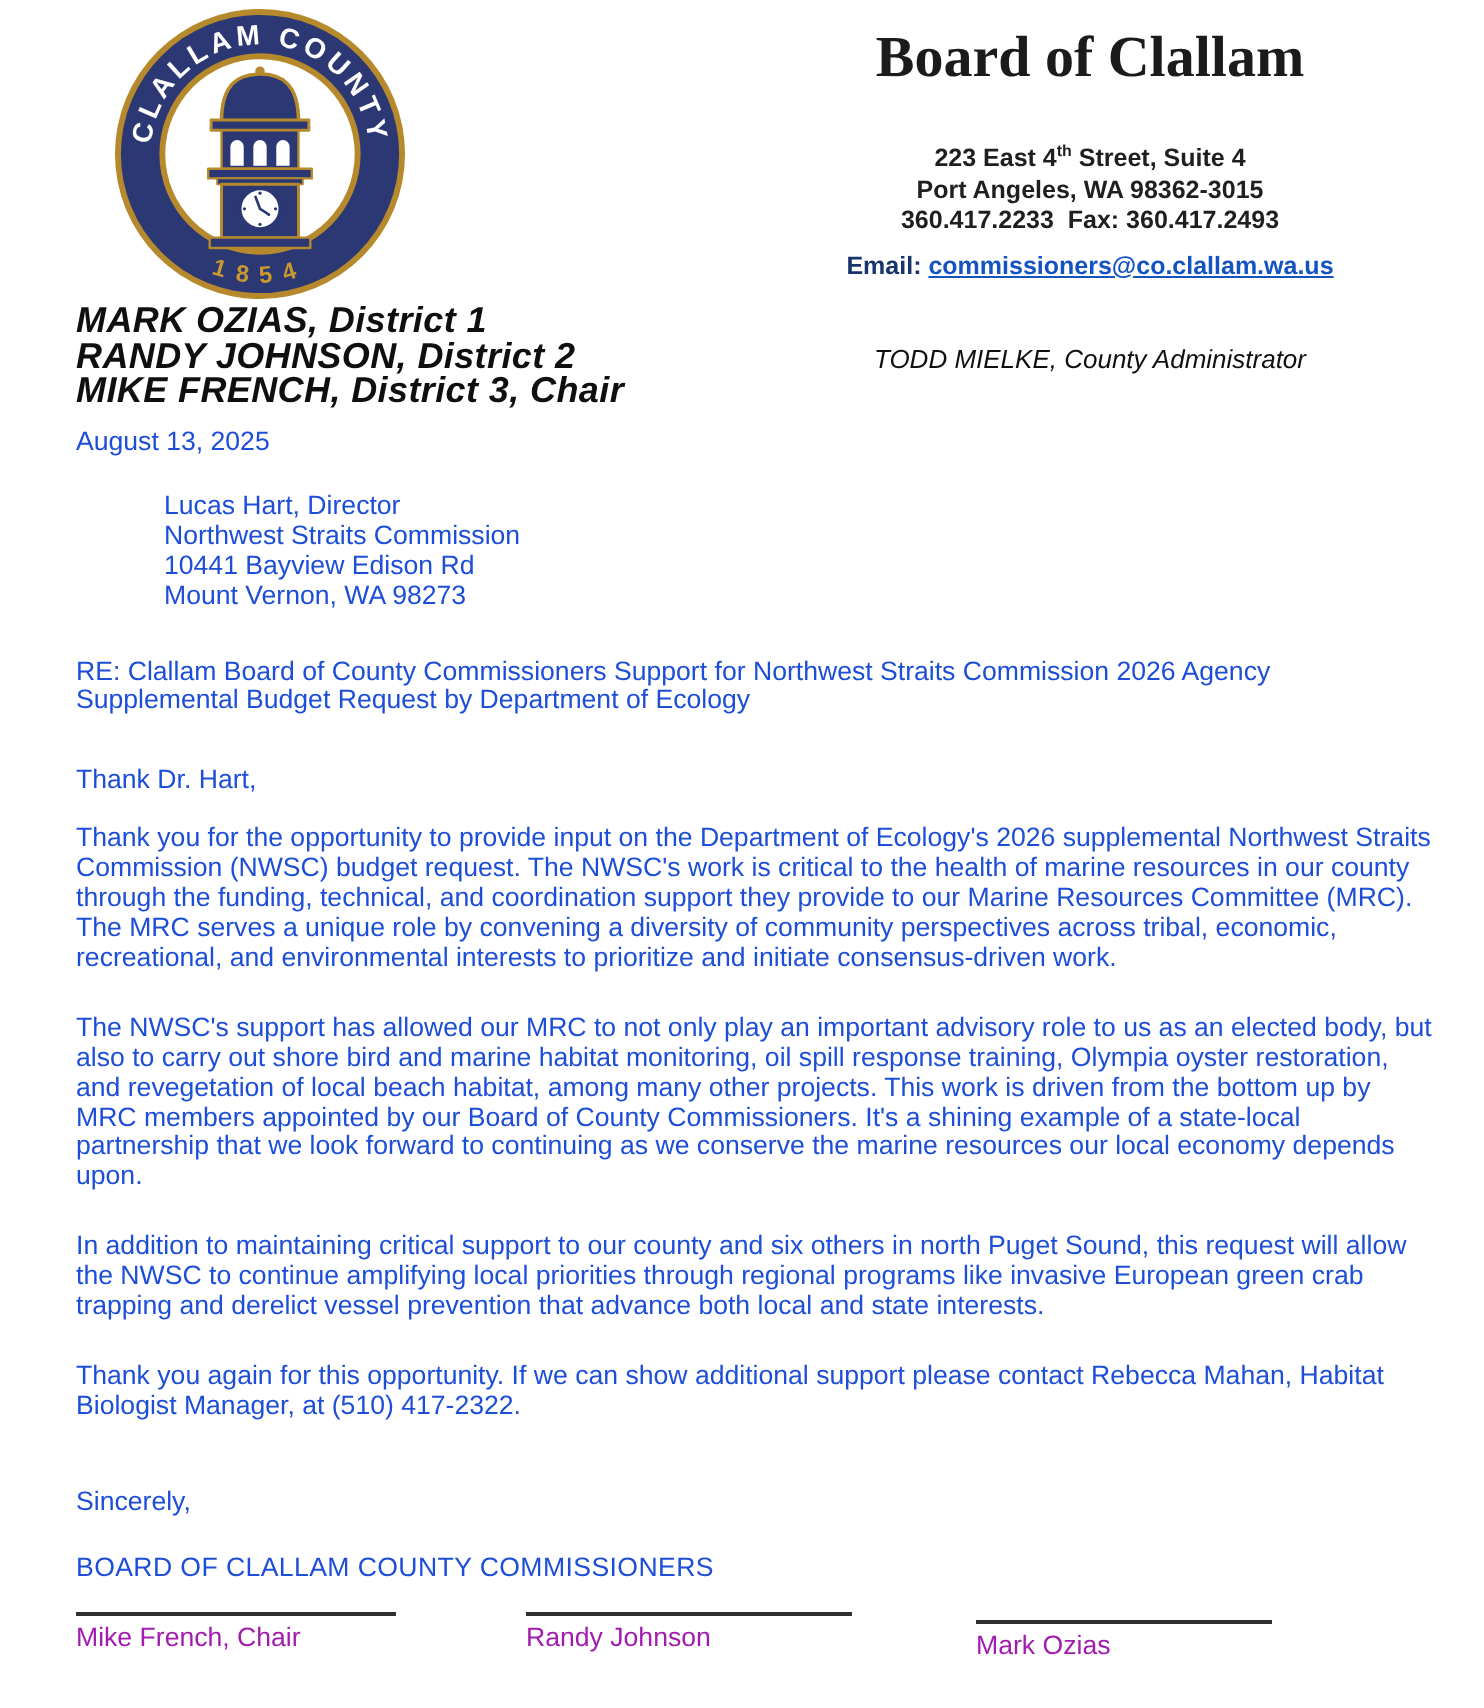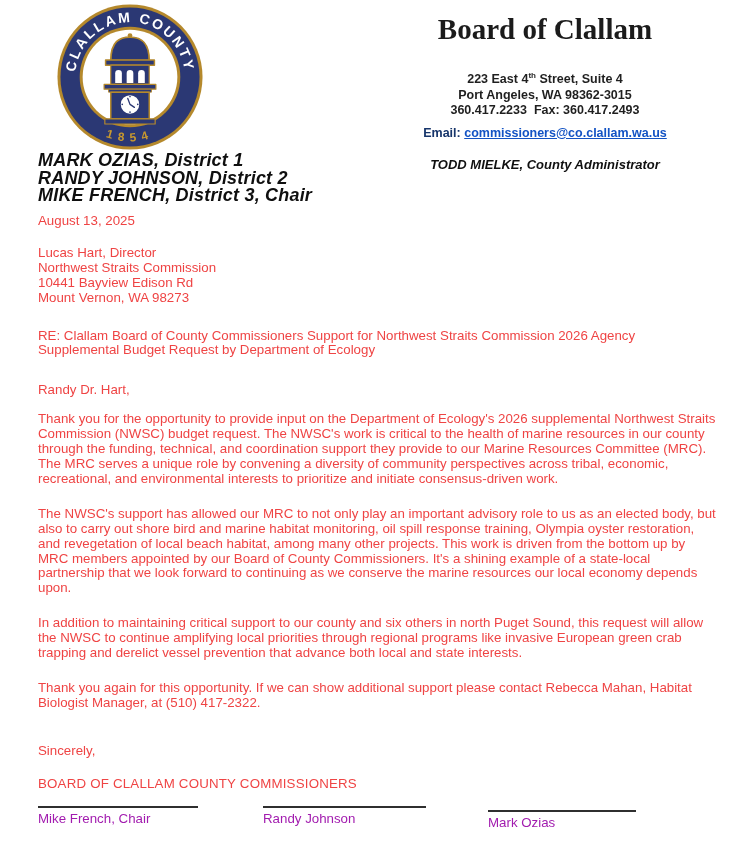--- a/index.html
+++ b/index.html
@@ -39,7 +39,7 @@
   }
   .email-line a{color:#1353c4;text-decoration:underline;}
   .administrator{
-    margin-top:17px;font-weight:bold;font-style:italic;
+    margin-top:32px;font-weight:normal;font-style:italic;
     font-size:13px;color:#101010;
   }
   

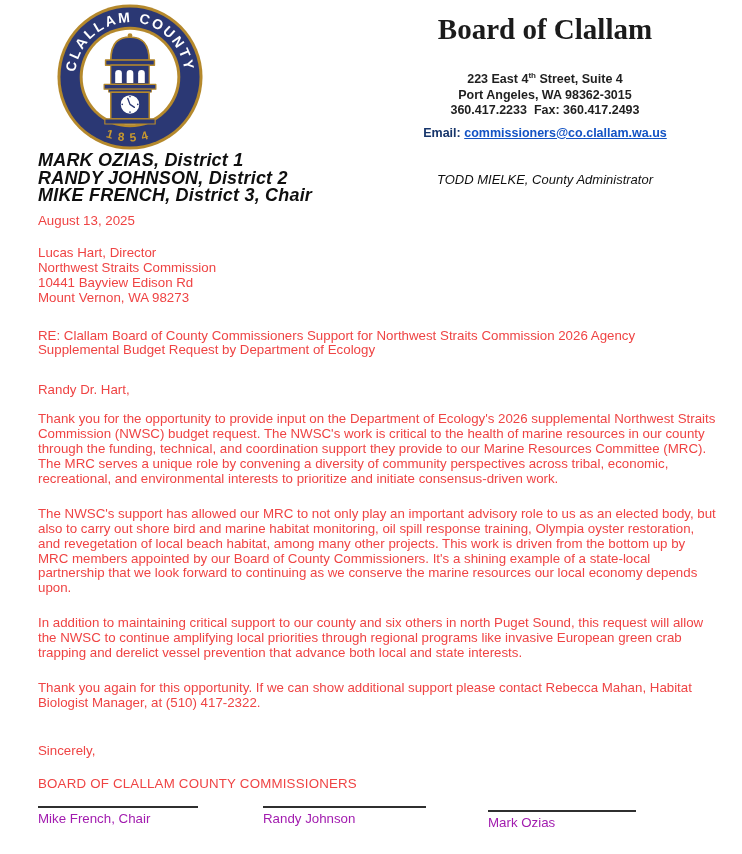--- a/index.html
+++ b/index.html
@@ -45,7 +45,7 @@
   
   .letter-body{
     position:absolute;left:38px;top:214px;width:678px;
-    font-size:13.3px;line-height:14.9px;color:#ef4444;
+    font-size:13.3px;line-height:14.9px;color:#1d4ed8;
   }
   .date{margin:0 0 17px 0;}
   .recipient div{margin:0;}

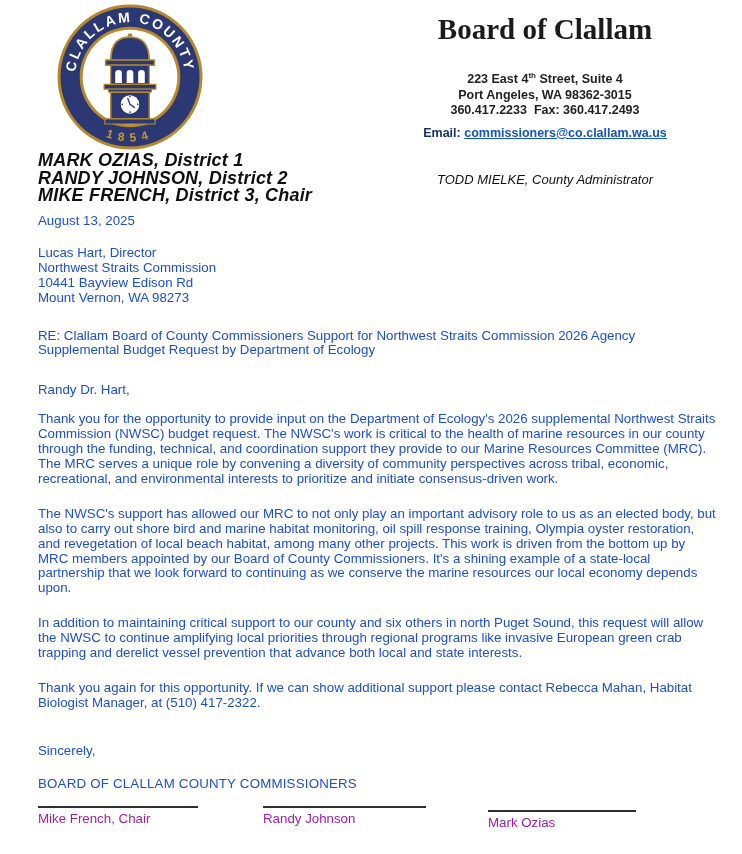--- a/index.html
+++ b/index.html
@@ -49,7 +49,7 @@
   }
   .date{margin:0 0 17px 0;}
   .recipient div{margin:0;}
-  .recipient{margin-bottom:23px;}
+  .recipient{margin-bottom:23px;margin-left:44px;}
   .subject{margin:0 0 25px 0;}
   .salutation{margin:0 0 14px 0;}
   .letter-body p{margin:0 0 20px 0;}

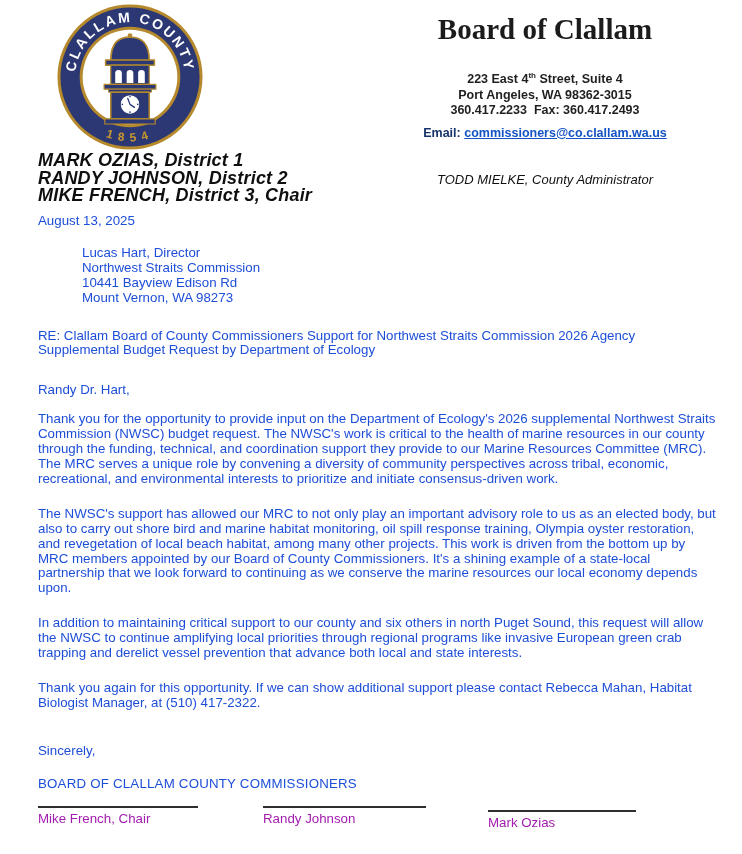--- a/index.html
+++ b/index.html
@@ -142,7 +142,7 @@
 
     <div class="subject">RE: Clallam Board of County Commissioners Support for Northwest Straits Commission 2026 Agency Supplemental Budget Request by Department of Ecology</div>
 
-    <div class="salutation">Randy Dr. Hart,</div>
+    <div class="salutation">Thank Dr. Hart,</div>
 
     <p>Thank you for the opportunity to provide input on the Department of Ecology's 2026 supplemental Northwest Straits Commission (NWSC) budget request. The NWSC's work is critical to the health of marine resources in our county through the funding, technical, and coordination support they provide to our Marine Resources Committee (MRC). The MRC serves a unique role by convening a diversity of community perspectives across tribal, economic, recreational, and environmental interests to prioritize and initiate consensus-driven work.</p>
     <p>The NWSC's support has allowed our MRC to not only play an important advisory role to us as an elected body, but also to carry out shore bird and marine habitat monitoring, oil spill response training, Olympia oyster restoration, and revegetation of local beach habitat, among many other projects. This work is driven from the bottom up by MRC members appointed by our Board of County Commissioners. It's a shining example of a state-local partnership that we look forward to continuing as we conserve the marine resources our local economy depends upon.</p>

